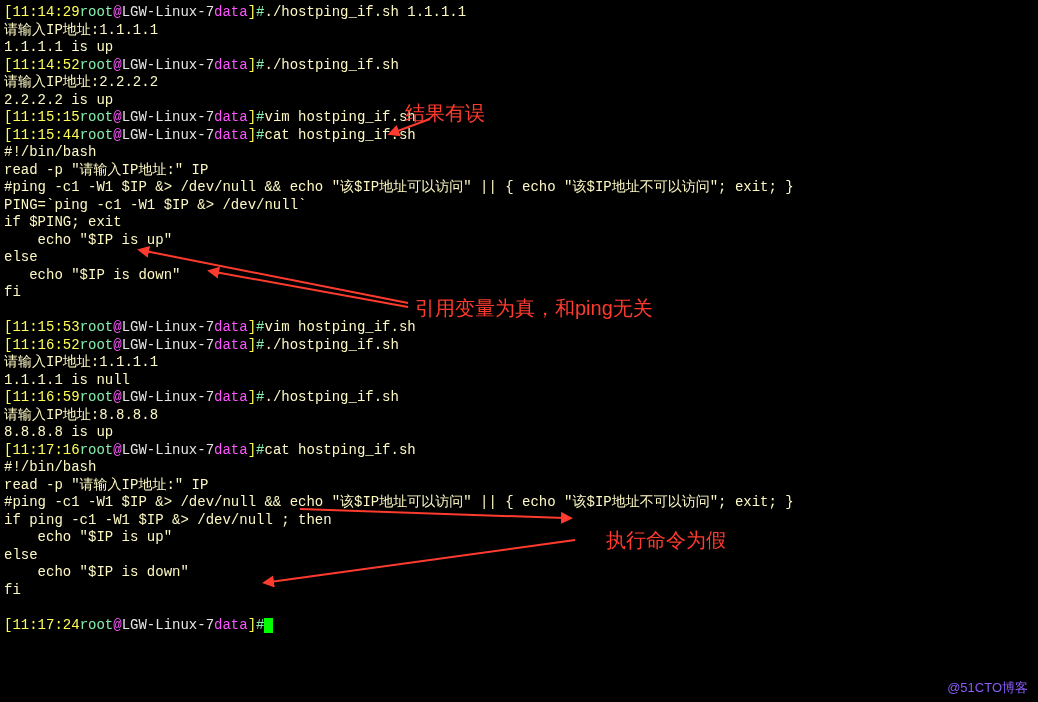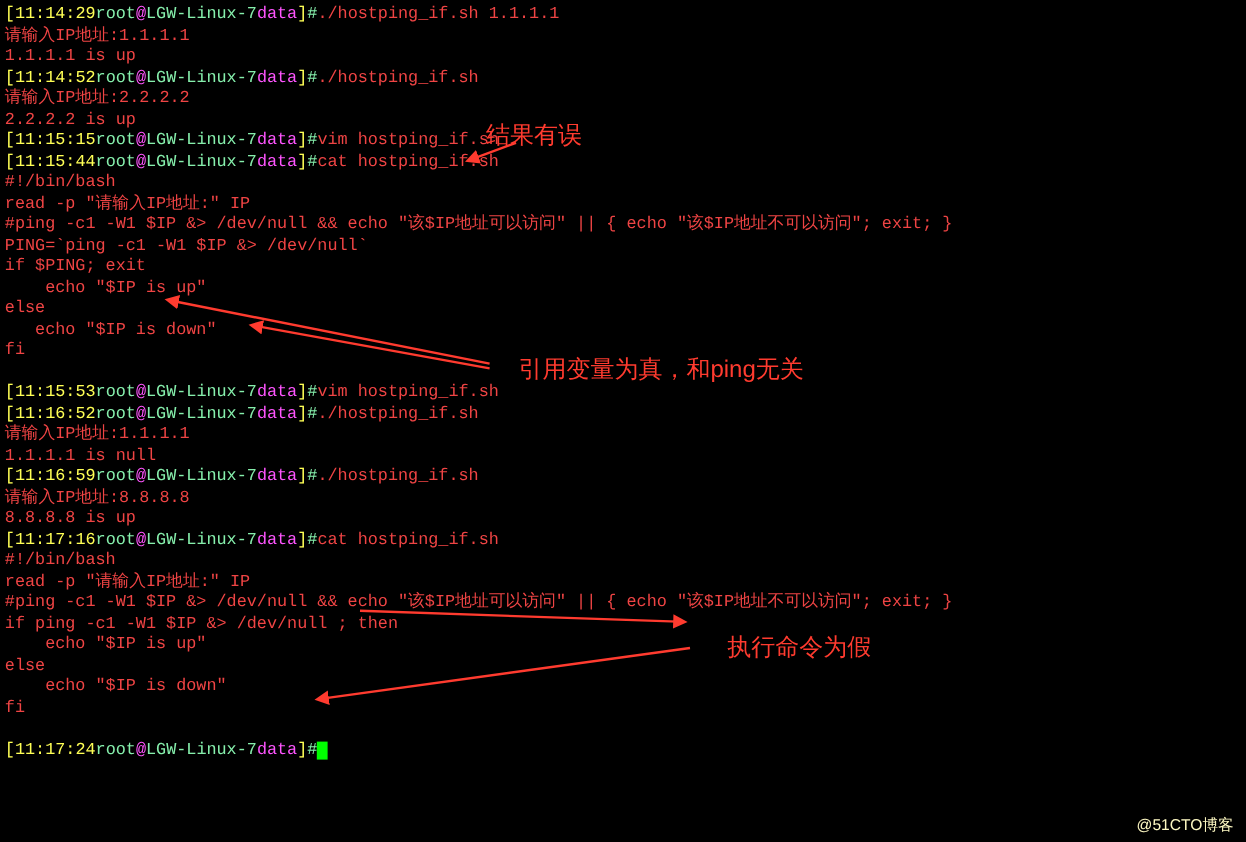--- a/index.html
+++ b/index.html
@@ -20,7 +20,7 @@
   .y { color: #ffff55; }
   .r { color: #86efac; }
   .m { color: #ff55ff; }
-  .c { color: #86efac; }
+  .c { color: #e5e5e5; }
   .w { color: #ef4444; }
   .annot { color: #ff3b2f; font-family: "Microsoft YaHei", sans-serif; font-size: 20px; position: absolute; }
   .cursor {

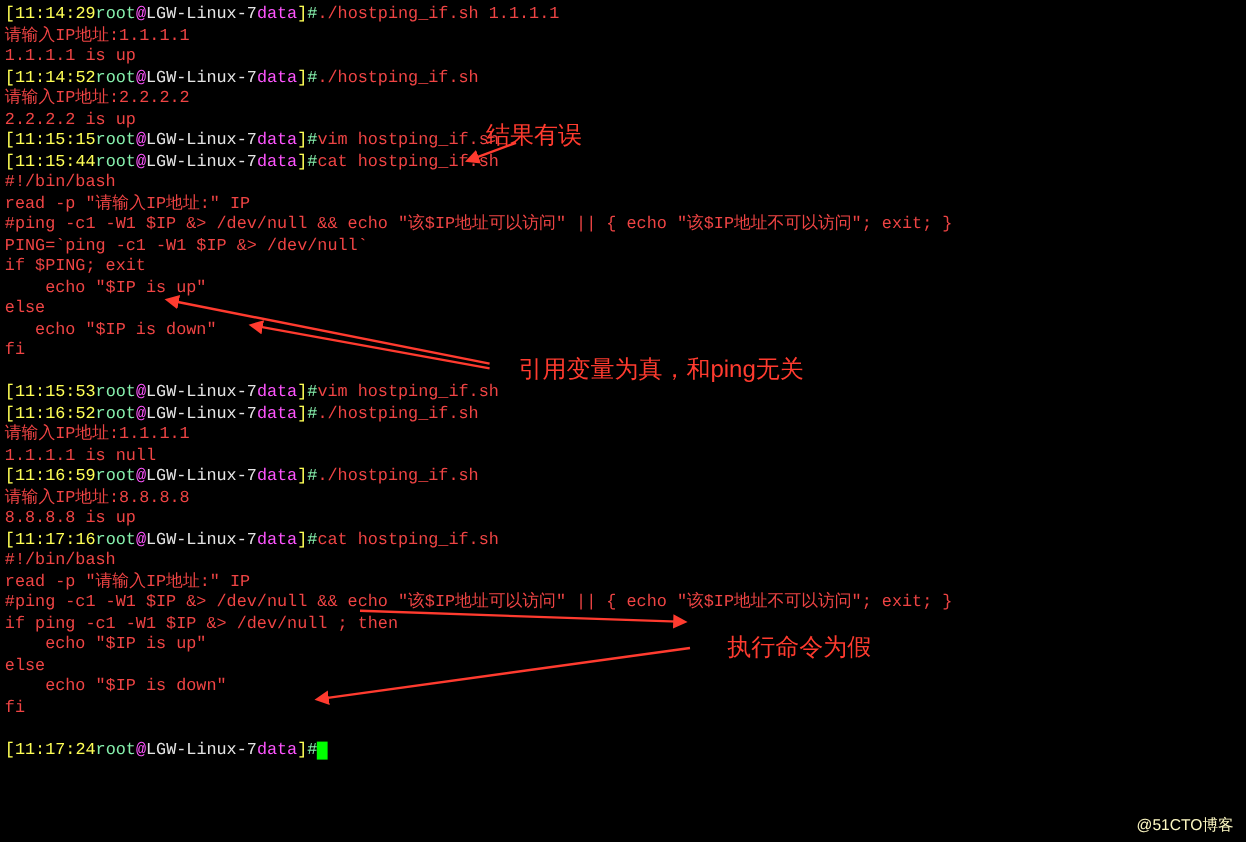--- a/index.html
+++ b/index.html
@@ -21,7 +21,7 @@
   .r { color: #86efac; }
   .m { color: #ff55ff; }
   .c { color: #e5e5e5; }
-  .w { color: #ef4444; }
+  .w { color: #fef9c3; }
   .annot { color: #ff3b2f; font-family: "Microsoft YaHei", sans-serif; font-size: 20px; position: absolute; }
   .cursor {
     display: inline-block;

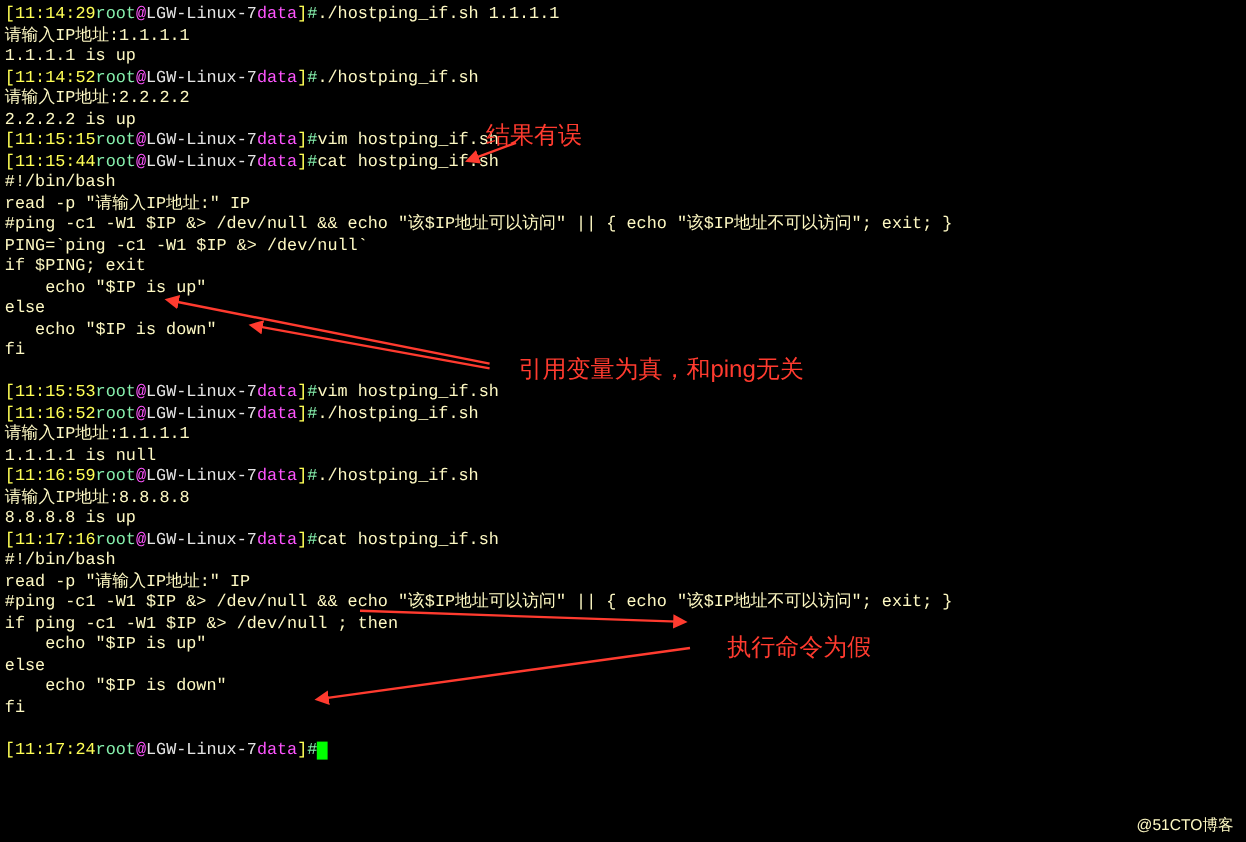--- a/index.html
+++ b/index.html
@@ -92,7 +92,7 @@
 <div class="line"><span class="y">[</span><span class="y">11:17:24</span><span class="r">root</span><span class="m">@</span><span class="c">LGW-Linux-7</span><span class="m">data</span><span class="y">]</span><span class="r">#</span><span class="cursor"></span></div>
 
 <div class="annot" style="left:405px; top:101px;">结果有误</div>
-<div class="annot" style="left:415px; top:296px;margin-left:17px;">引用变量为真，和ping无关</div>
+<div class="annot" style="left:415px; top:296px;">引用变量为真，和ping无关</div>
 <div class="annot" style="left:606px; top:528px;">执行命令为假</div>
 
 <svg class="arrow" style="left:0;top:0;" width="1038" height="702">

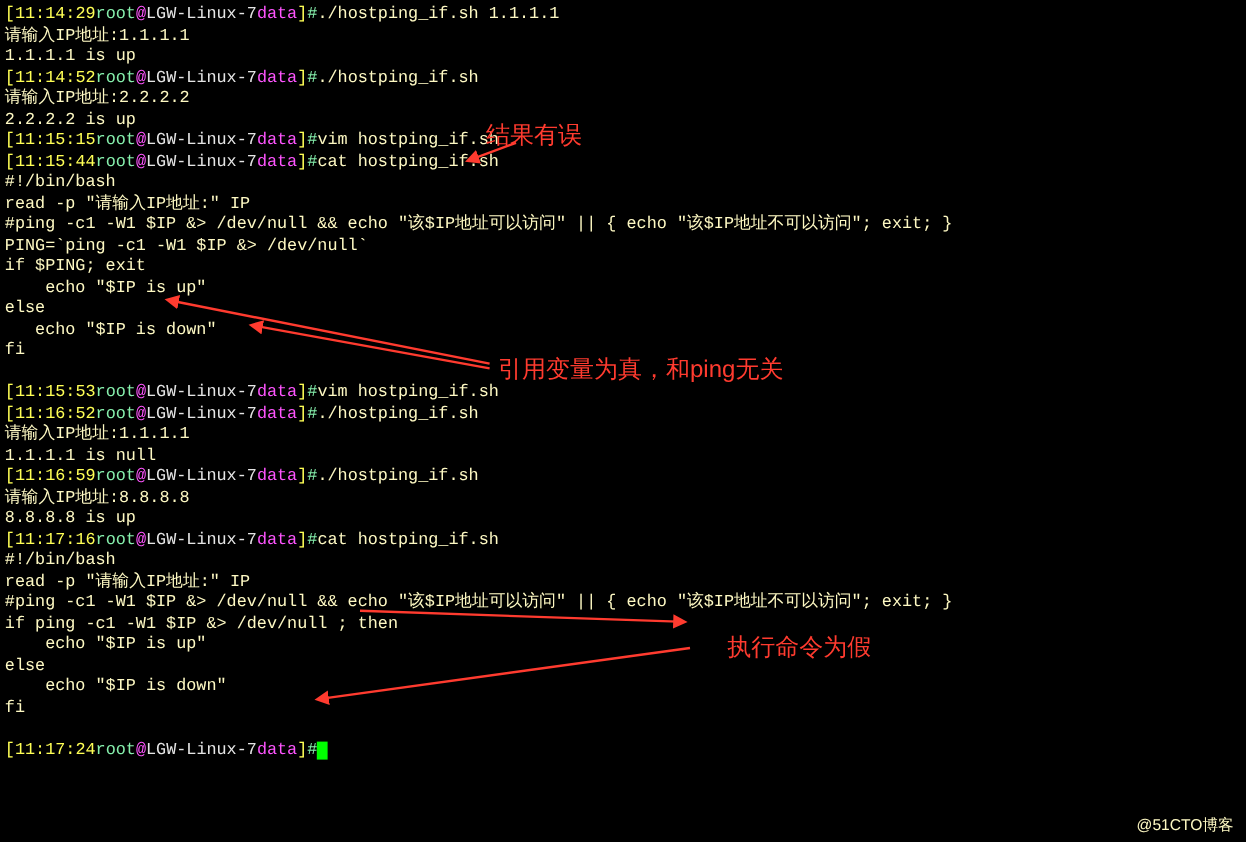--- a/index.html
+++ b/index.html
@@ -35,7 +35,7 @@
     position: absolute;
     right: 10px;
     bottom: 6px;
-    color: #fef9c3;
+    color: #8b5cf6;
     font-size: 13px;
     font-family: "Microsoft YaHei", sans-serif;
     text-align: center;

